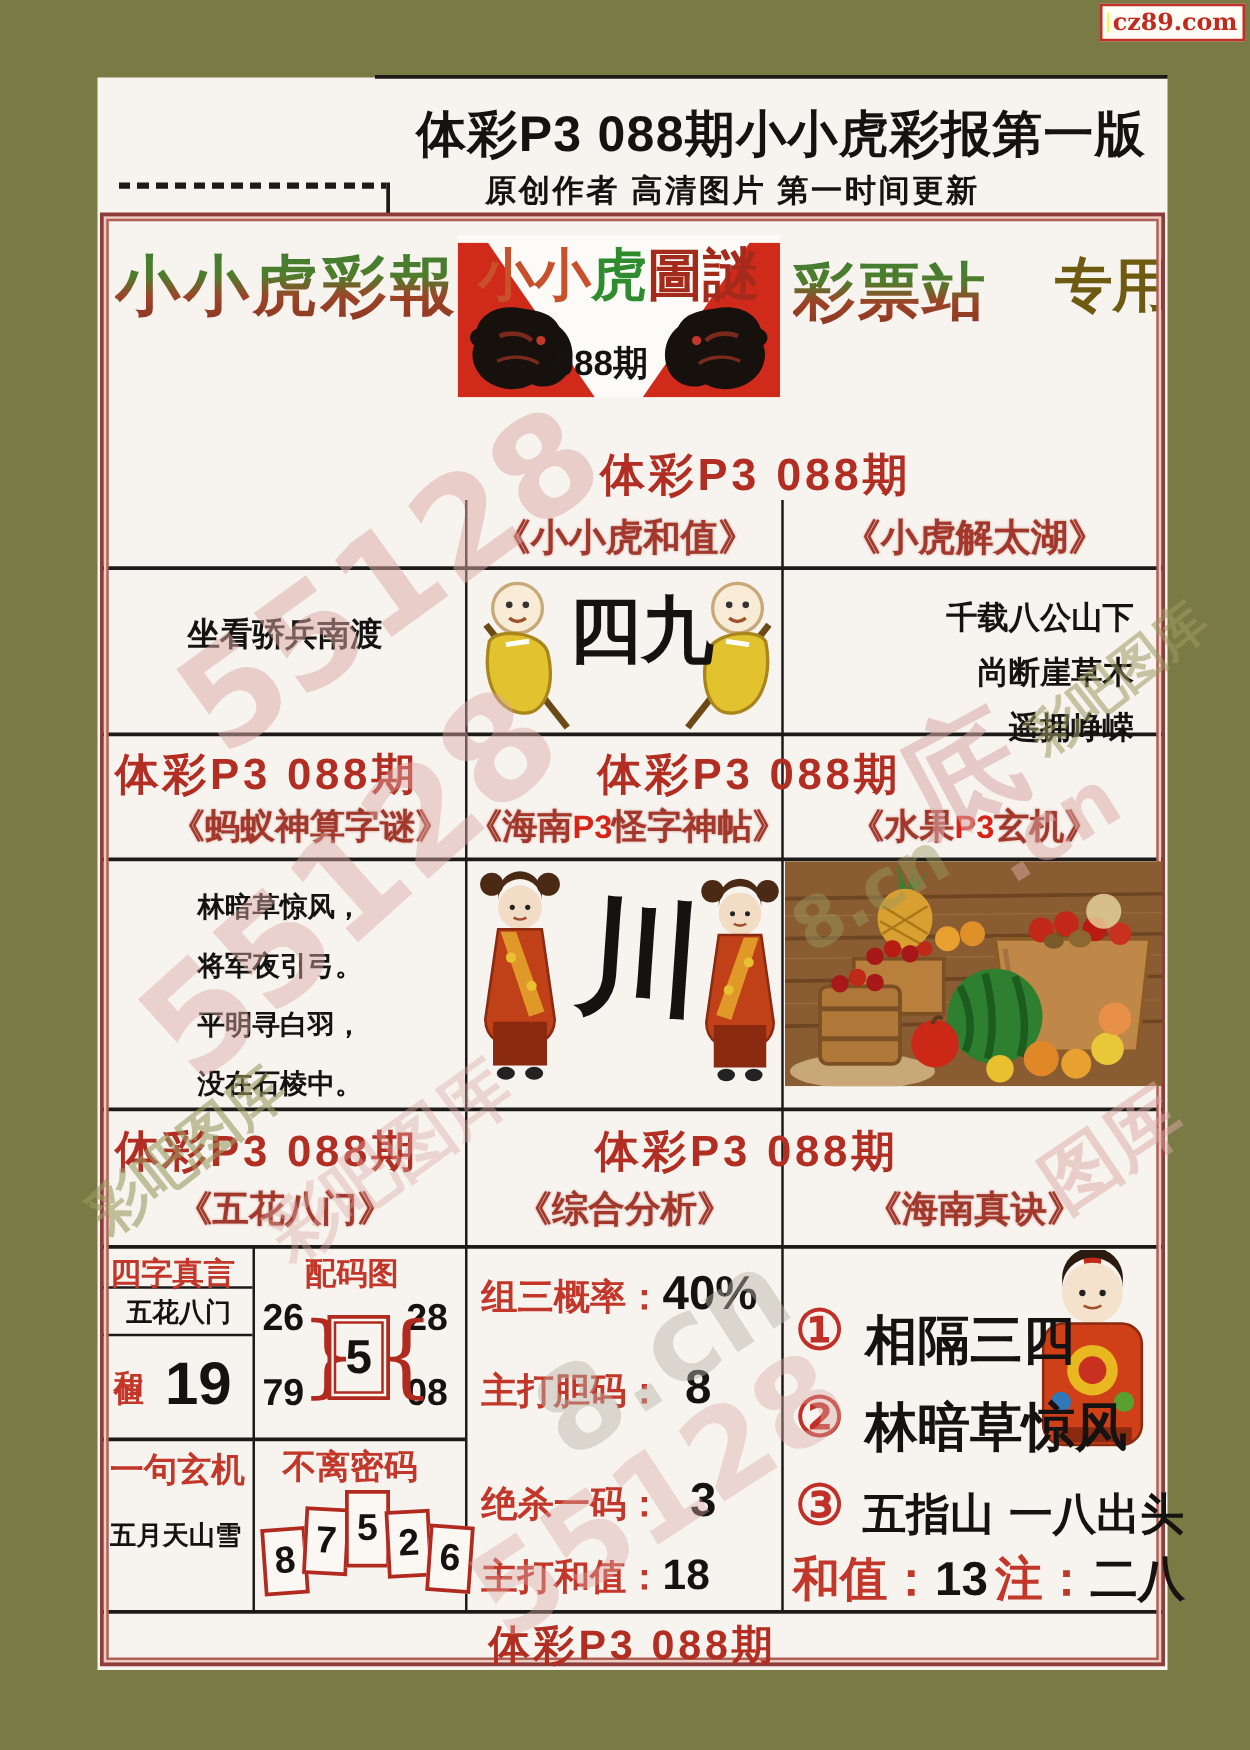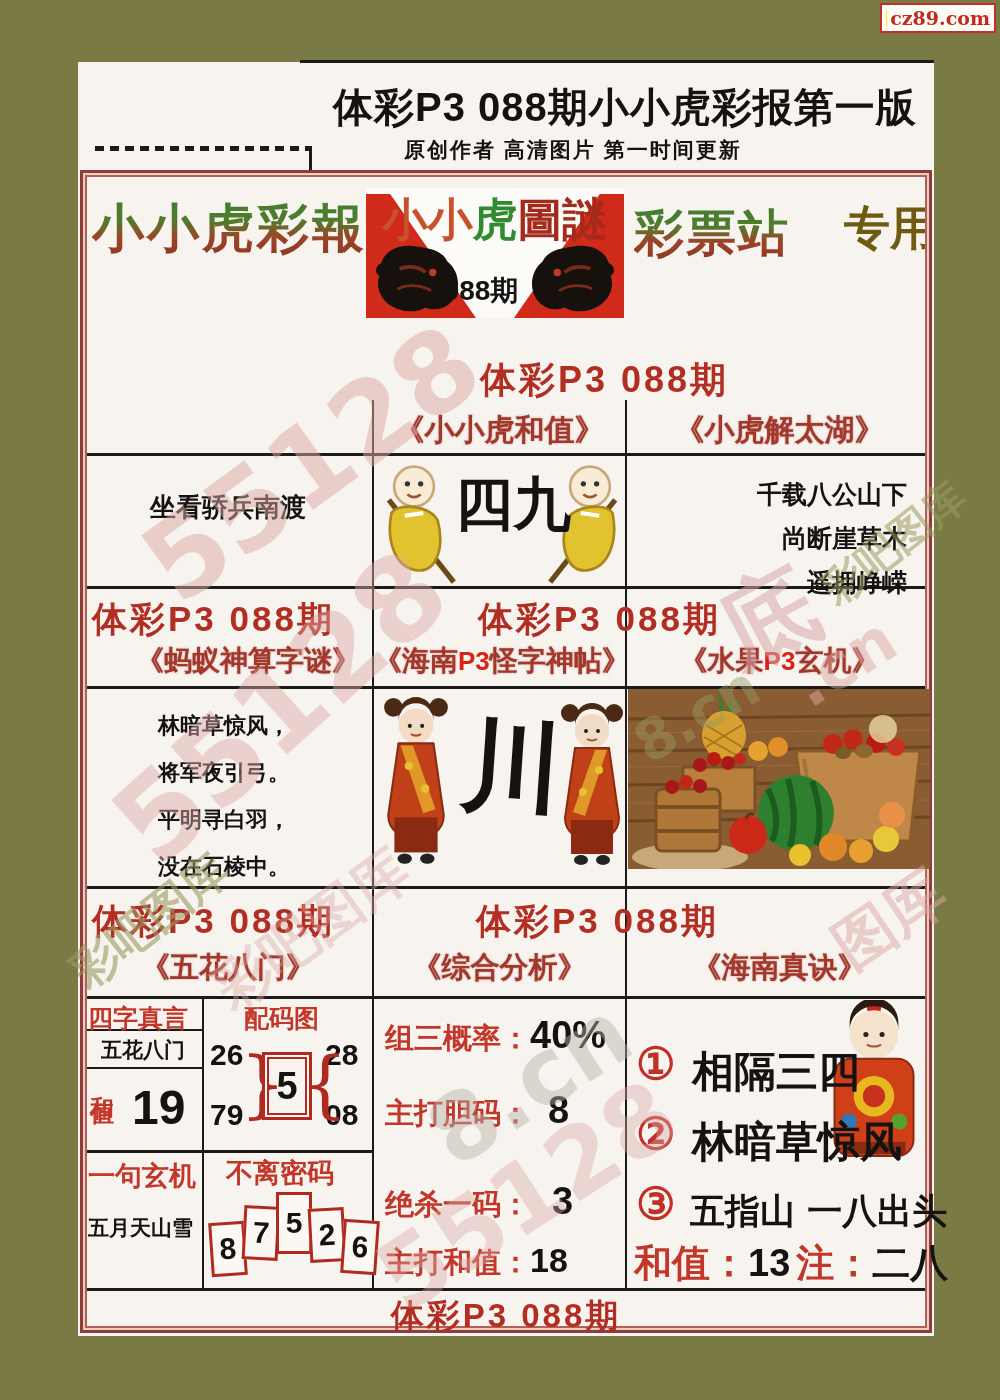--- a/index.html
+++ b/index.html
@@ -41,7 +41,7 @@
   <div class="abs blk" style="left:333px;top:80px;font-size:40px;letter-spacing:1px;">体彩P3 088期小小虎彩报第一版</div>
   <div class="abs" style="left:95px;top:146px;width:214px;height:5px;background:repeating-linear-gradient(90deg,#1d1b1a 0 9px,transparent 9px 15px);"></div>
   <div class="abs" style="left:309px;top:146px;width:3px;height:26px;background:#1d1b1a;"></div>
-  <div class="abs blk" style="left:404px;top:136px;font-size:21px;letter-spacing:2px;">原创作者  高清图片  第一时间更新</div>
+  <div class="abs blk" style="left:388px;top:136px;font-size:25px;letter-spacing:2px;">原创作者  高清图片  第一时间更新</div>
 
   <div class="abs frame" style="left:80px;top:170px;width:852px;height:1163px;box-sizing:border-box;z-index:2;"></div>
 

